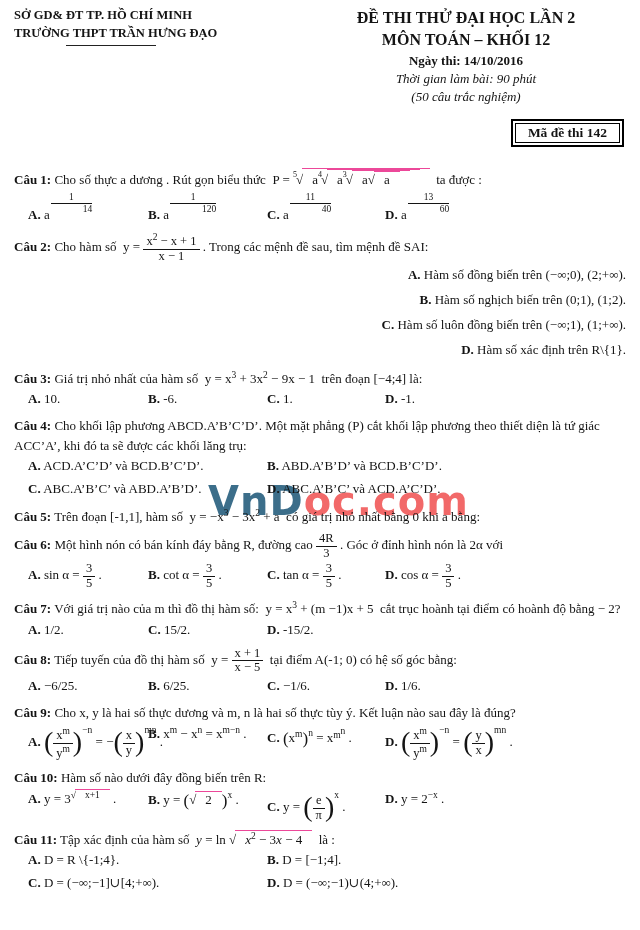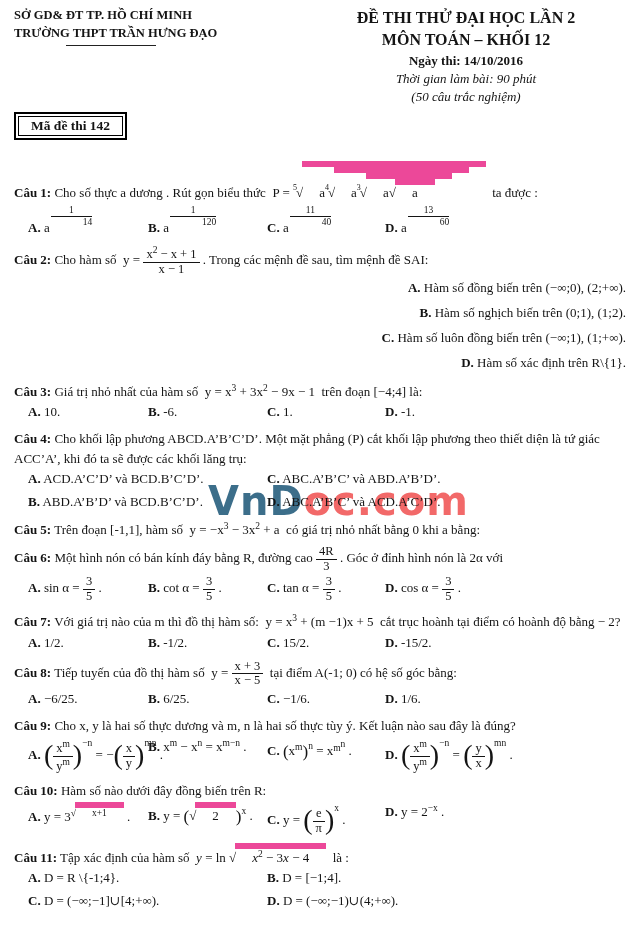--- a/index.html
+++ b/index.html
@@ -22,7 +22,7 @@
   .h-title{font-weight:bold;font-size:16px;}
   .h-bold{font-weight:bold;}
   .h-italic{font-style:italic;}
-  .code-row{display:flex;margin:6px 2px 0 0;}
+  .code-row{display:flex;justify-content:flex-end;margin:13px 2px 0 0;}
   .exam-code{border:2px solid #000;outline:1px solid #000;outline-offset:-5px;padding:4px 15px;font-weight:bold;font-size:13.5px;}
   .questions{margin-top:21px;}
   

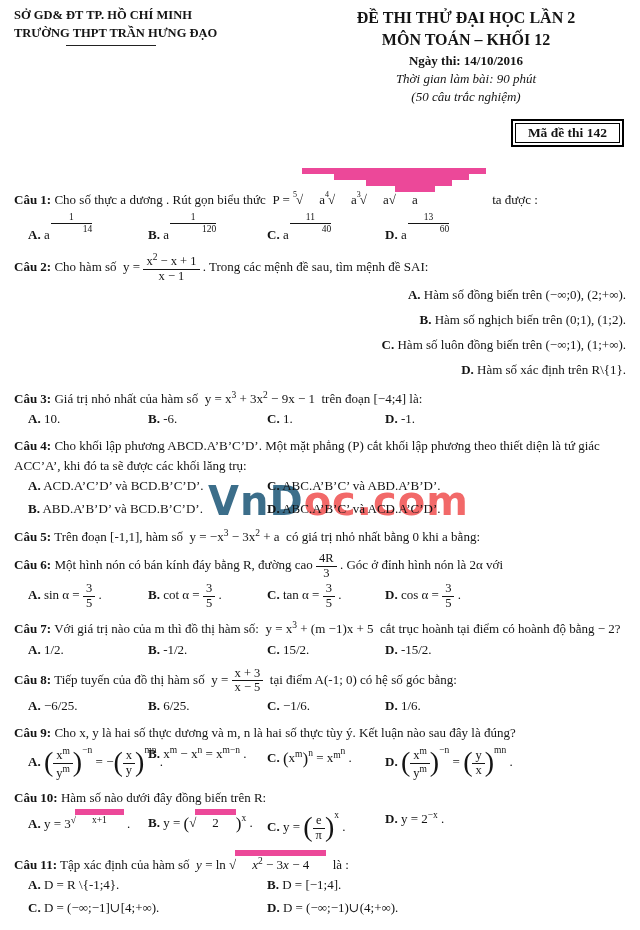--- a/index.html
+++ b/index.html
@@ -47,7 +47,7 @@
   .rad{white-space:nowrap;}
   .ri{font-size:8px;vertical-align:7px;margin-right:-1px;}
   .rs{letter-spacing:-1px;}
-  .ov{border-top:6px solid #ec4899;display:inline-block;padding:0 17px;line-height:1.25;}
+  .ov{border-top:1px solid #ec4899;display:inline-block;padding:0 10px;line-height:1.25;}
   .bp{font-size:28px;line-height:0;vertical-align:-5px;font-weight:normal;}
   .mp{font-size:17px;line-height:0;vertical-align:-2px;}
   .he{font-size:9.5px;vertical-align:13px;}

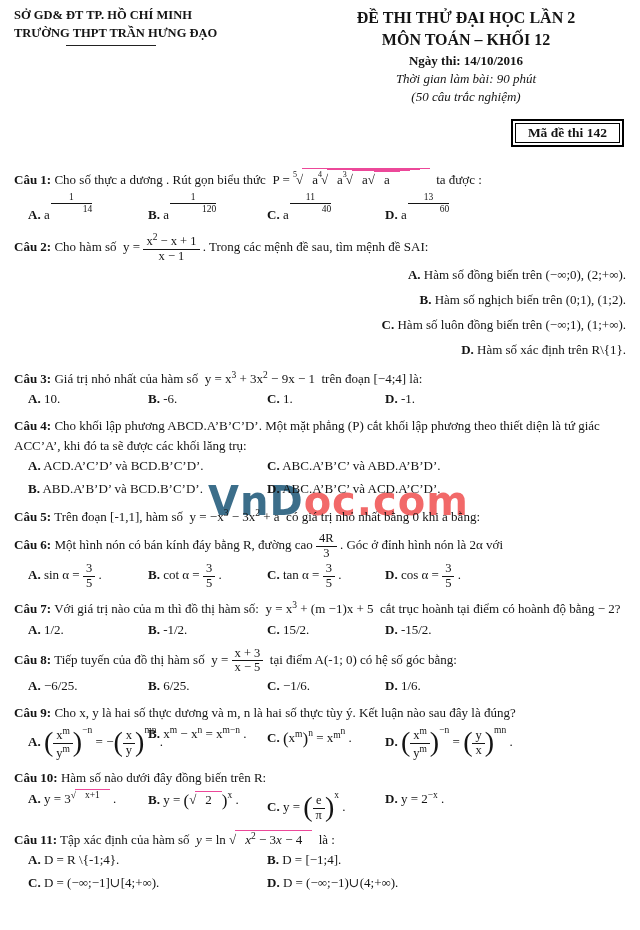--- a/index.html
+++ b/index.html
@@ -110,8 +110,8 @@
         <div class="stem"><span class="qlab">Câu 4:</span> Cho khối lập phương ABCD.A’B’C’D’. Một mặt phẳng (P) cắt khối lập phương theo thiết diện là tứ giác ACC’A’, khi đó ta sẽ được các khối lăng trụ:</div>
         <div class="opts cols2">
           <div class="opt"><span class="olab">A.</span> ACD.A’C’D’ và BCD.B’C’D’.</div>
+          <div class="opt"><span class="olab">B.</span> ABD.A’B’D’ và BCD.B’C’D’.</div>
           <div class="opt"><span class="olab">C.</span> ABC.A’B’C’ và ABD.A’B’D’.</div>
-          <div class="opt"><span class="olab">B.</span> ABD.A’B’D’ và BCD.B’C’D’.</div>
           <div class="opt"><span class="olab">D.</span> ABC.A’B’C’ và ACD.A’C’D’.</div>
         </div>
       </div>

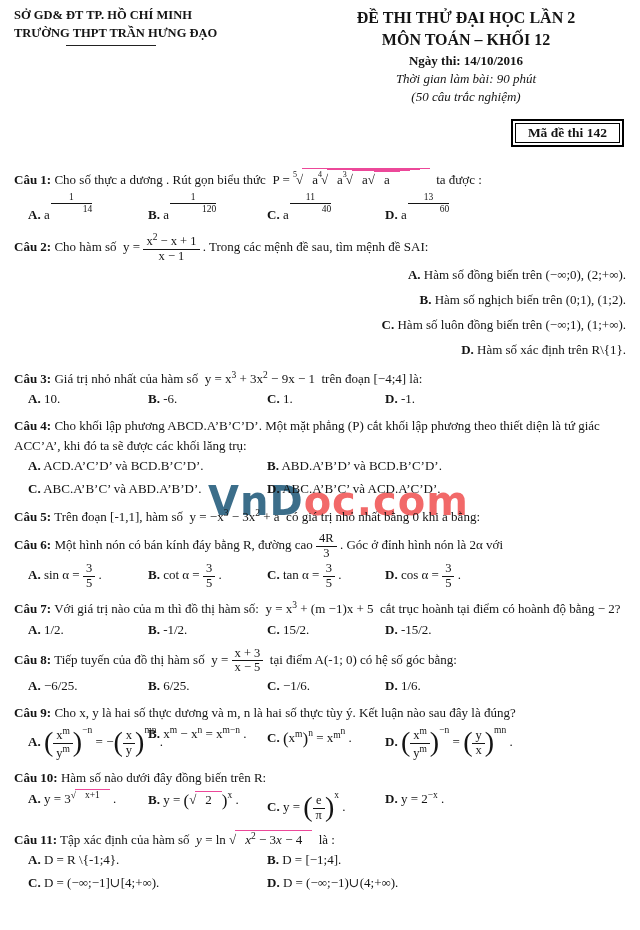--- a/index.html
+++ b/index.html
@@ -131,7 +131,6 @@
         <div class="stem"><span class="qlab">Câu 7:</span> Với giá trị nào của m thì đồ thị hàm số: &nbsp;y = x<sup>3</sup> + (m −1)x + 5&nbsp; cắt trục hoành tại điểm có hoành độ bằng − 2?</div>
         <div class="opts cols4">
           <div class="opt"><span class="olab">A.</span> 1/2.</div>
-          <div class="opt"><span class="olab">B.</span> -1/2.</div>
           <div class="opt"><span class="olab">C.</span> 15/2.</div>
           <div class="opt"><span class="olab">D.</span> -15/2.</div>
         </div>

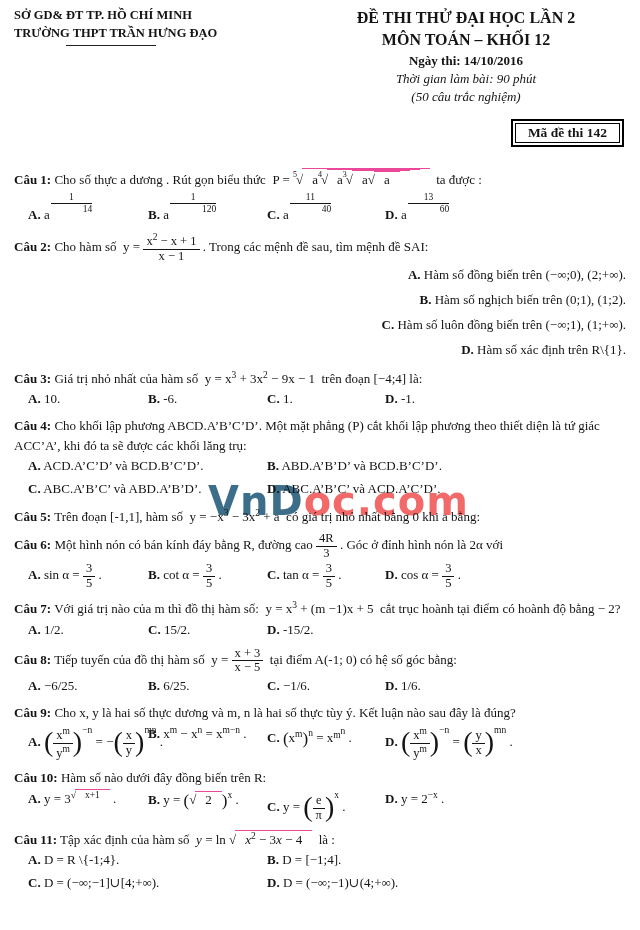--- a/index.html
+++ b/index.html
@@ -136,7 +136,7 @@
         </div>
       </div>
       <div class="q">
-        <div class="stem"><span class="qlab">Câu 8:</span> Tiếp tuyến của đồ thị hàm số &nbsp;y = <span class="fr"><span class="n">x + 3</span><span class="d">x − 5</span></span>&nbsp; tại điểm A(-1; 0) có hệ số góc bằng:</div>
+        <div class="stem"><span class="qlab">Câu 8:</span> Tiếp tuyến của đồ thị hàm số &nbsp;y = <span class="fr"><span class="n">x + 1</span><span class="d">x − 5</span></span>&nbsp; tại điểm A(-1; 0) có hệ số góc bằng:</div>
         <div class="opts cols4">
           <div class="opt"><span class="olab">A.</span> −6/25.</div>
           <div class="opt"><span class="olab">B.</span> 6/25.</div>

